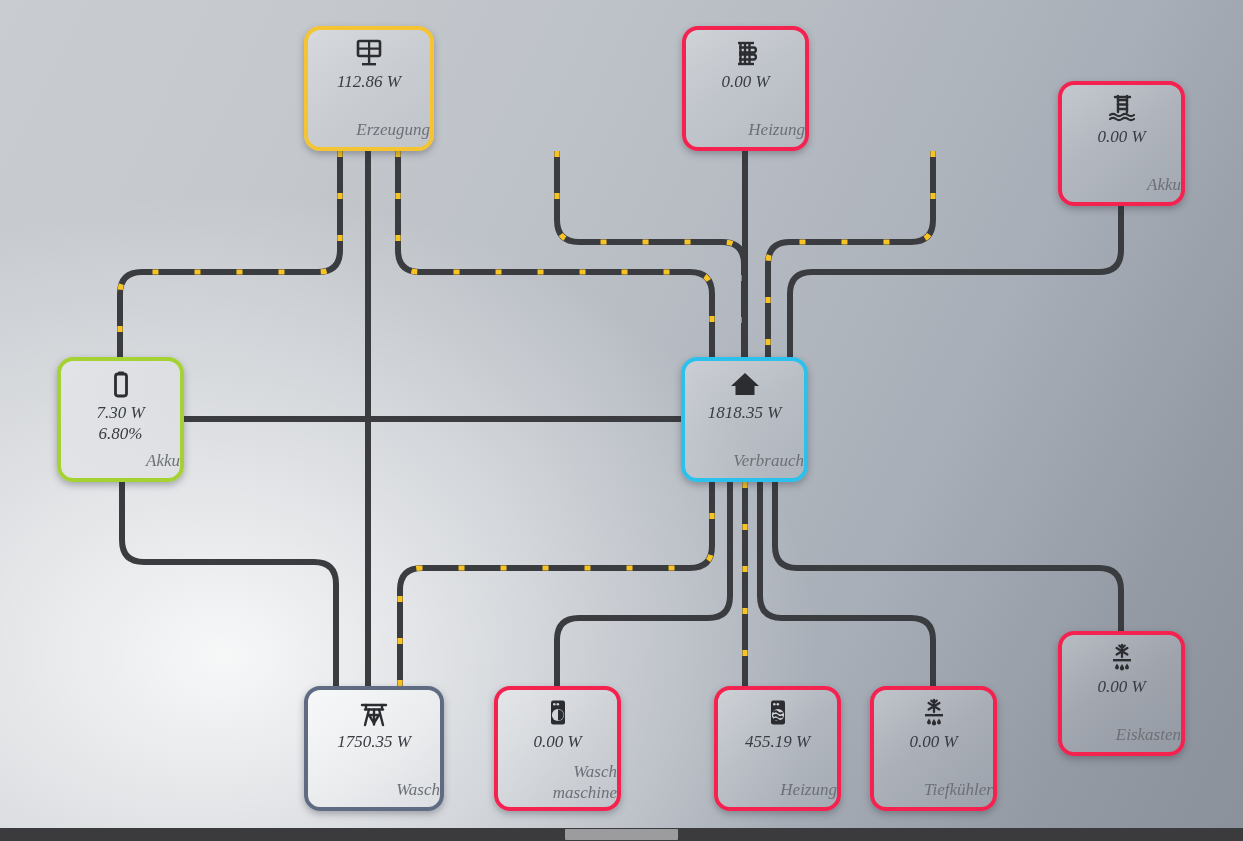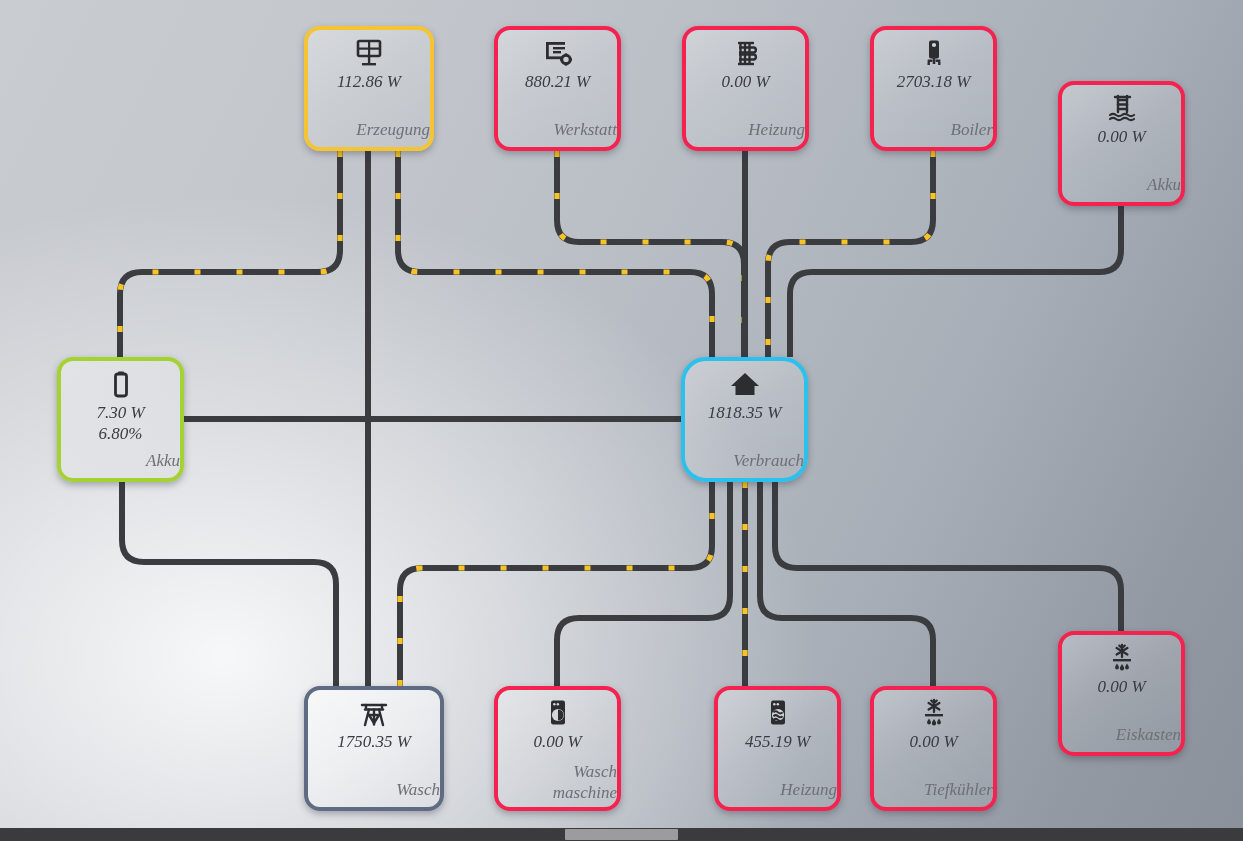--- a/index.html
+++ b/index.html
@@ -176,26 +176,6 @@
     <span class="lbl">Erzeugung</span>
   </div>
 
-  <div class="node n-red" style="left:494px; top:26px; width:127px; height:125px;">
-    <span class="ico">
-      <svg width="32" height="32" viewBox="0 0 32 32">
-          <g fill="#2b2d31">
-        <rect x="4" y="5" width="19" height="2.8"></rect>
-        <rect x="4" y="5" width="2.8" height="17"></rect>
-        <rect x="4" y="19.4" width="16" height="2.8"></rect>
-        <rect x="11" y="10" width="12" height="2.4"></rect>
-        <rect x="11" y="14" width="8" height="2.4"></rect>
-        <circle cx="24" cy="22.5" r="4.2" fill="none" stroke="#2b2d31" stroke-width="3"></circle>
-        <rect x="22.8" y="16.4" width="2.4" height="3"></rect>
-            <rect x="22.8" y="25.6" width="2.4" height="3"></rect>
-        <rect x="18" y="21.3" width="3" height="2.4"></rect>
-            <rect x="27" y="21.3" width="3" height="2.4"></rect>
-      </g>
-        </svg>
-    </span>
-    <span class="val">880.21 W</span>
-    <span class="lbl">Werkstatt</span>
-  </div>
 
   <div class="node n-red" style="left:682px; top:26px; width:127px; height:125px;">
     <span class="ico">

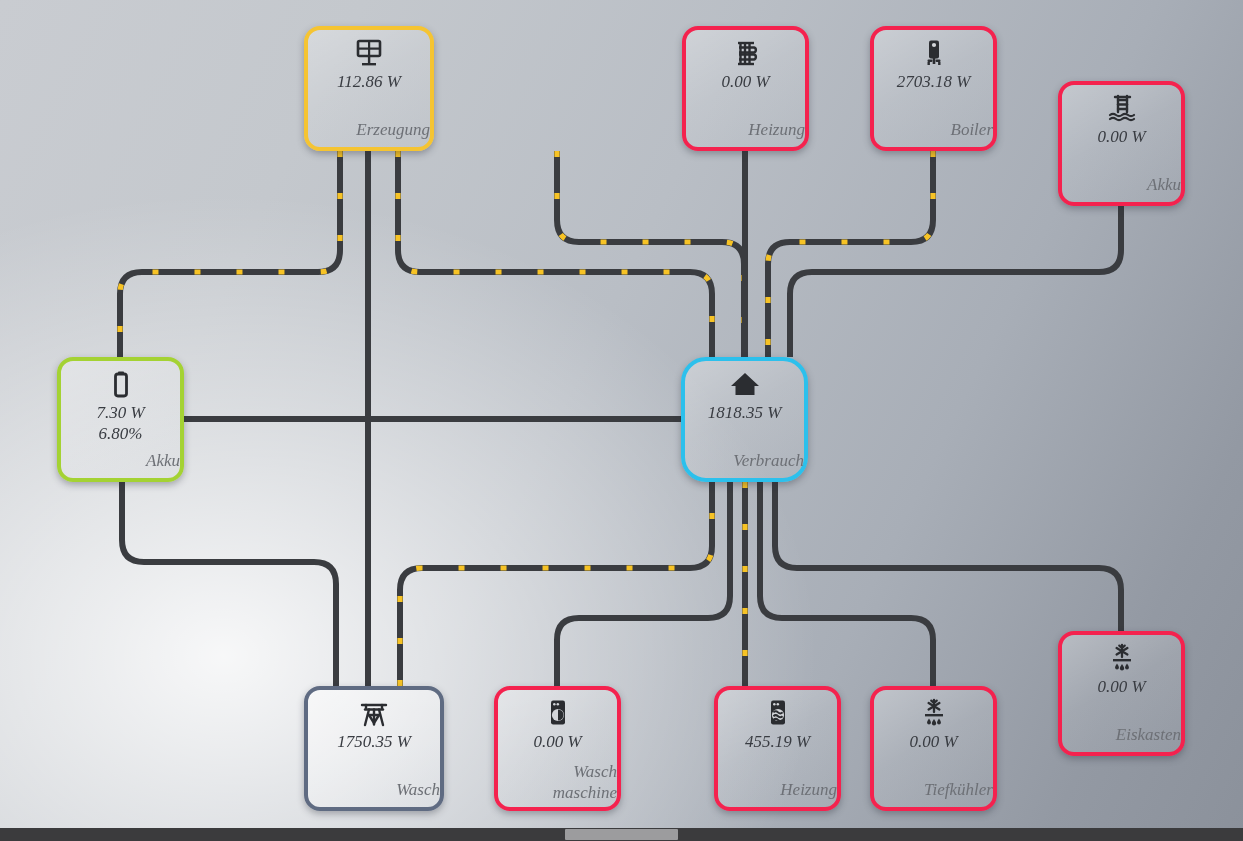--- a/index.html
+++ b/index.html
@@ -195,23 +195,6 @@
     <span class="lbl">Heizung</span>
   </div>
 
-  <div class="node n-red" style="left:870px; top:26px; width:127px; height:125px;">
-    <span class="ico">
-      <svg width="32" height="32" viewBox="0 0 32 32">
-          <g fill="#2b2d31">
-        <rect x="11" y="3.5" width="10" height="18" rx="2"></rect>
-        <circle cx="16" cy="8" r="2.1" fill="#d3d5d9"></circle>
-        <rect x="14.7" y="21" width="2.6" height="6"></rect>
-        <rect x="9.5" y="22.6" width="5" height="2.4" rx="1"></rect>
-        <rect x="17.5" y="22.6" width="5" height="2.4" rx="1"></rect>
-        <rect x="9.5" y="25" width="2.4" height="3"></rect>
-        <rect x="20.1" y="25" width="2.4" height="3"></rect>
-      </g>
-        </svg>
-    </span>
-    <span class="val">2703.18 W</span>
-    <span class="lbl">Boiler</span>
-  </div>
 
   <div class="node n-red" style="left:1058px; top:81px; width:127px; height:125px;">
     <span class="ico">

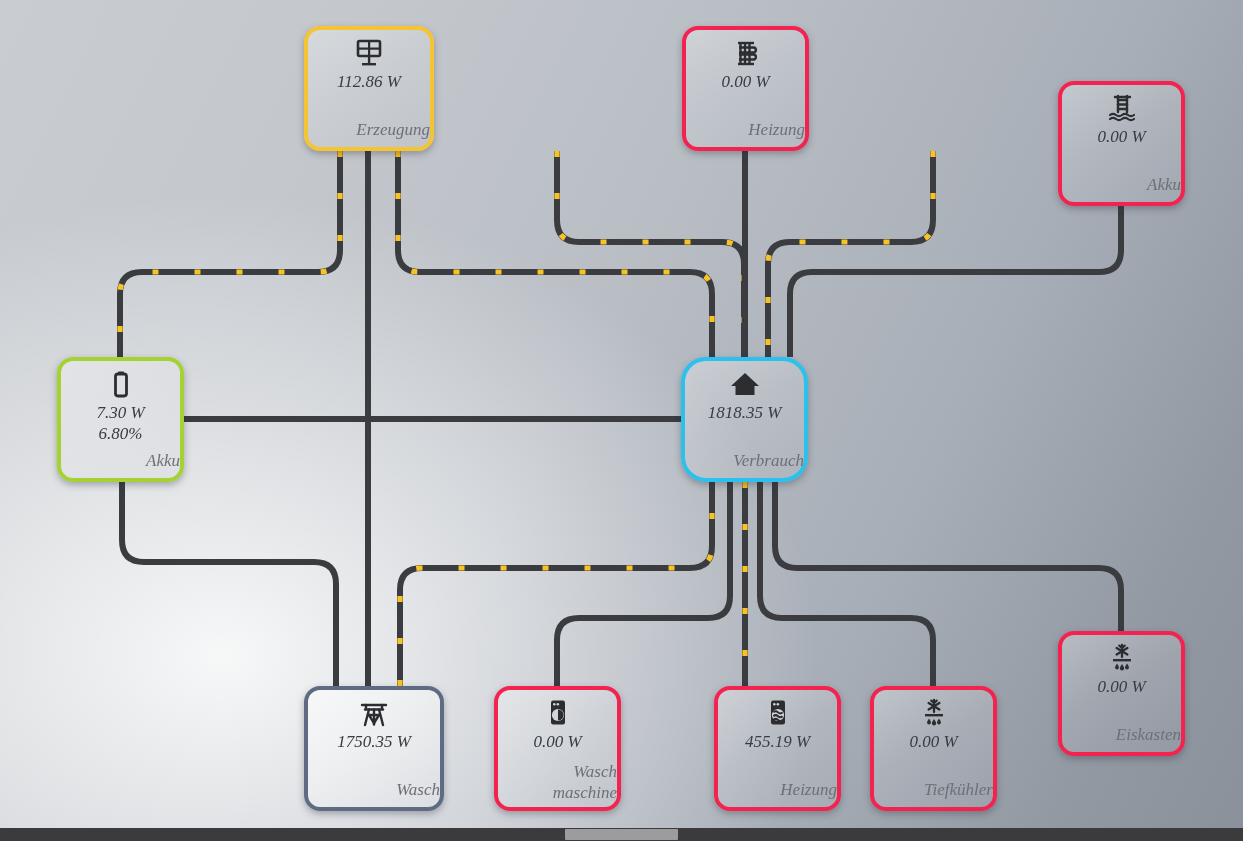--- a/index.html
+++ b/index.html
@@ -65,7 +65,7 @@
   .n-gen    { border-color: #f5c432; }
   .n-red    { border-color: #f4224e; }
   .n-batt   { border-color: #a4d233; }
-  .n-house  { border-color: #2cc0ec; border-radius: 25px; }
+  .n-house  { border-color: #2cc0ec; }
   .n-grid   { border-color: #5f6b82; background: linear-gradient(150deg, rgba(255,255,255,0.55) 0%, rgba(255,255,255,0.30) 60%, rgba(235,238,242,0.22) 100%); }
 
   #scrollbar-track {

